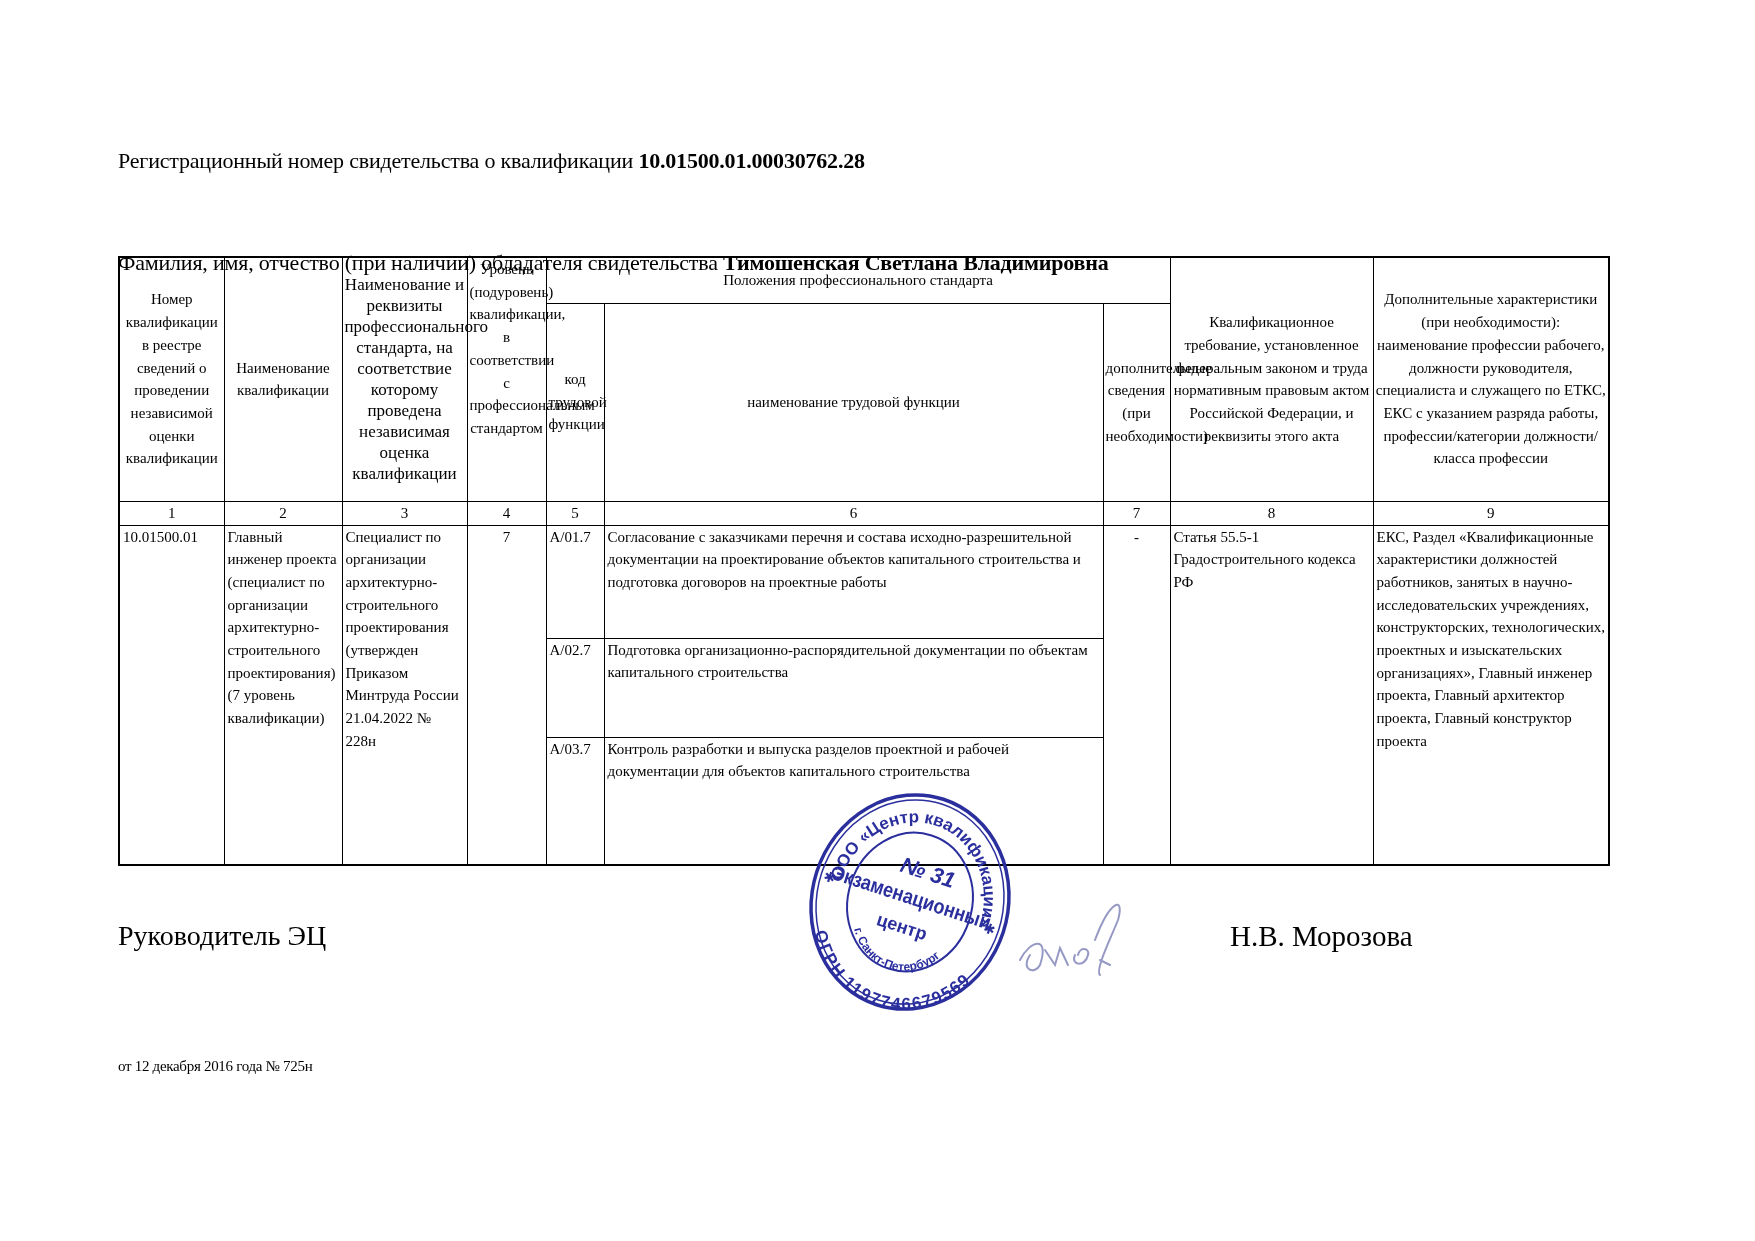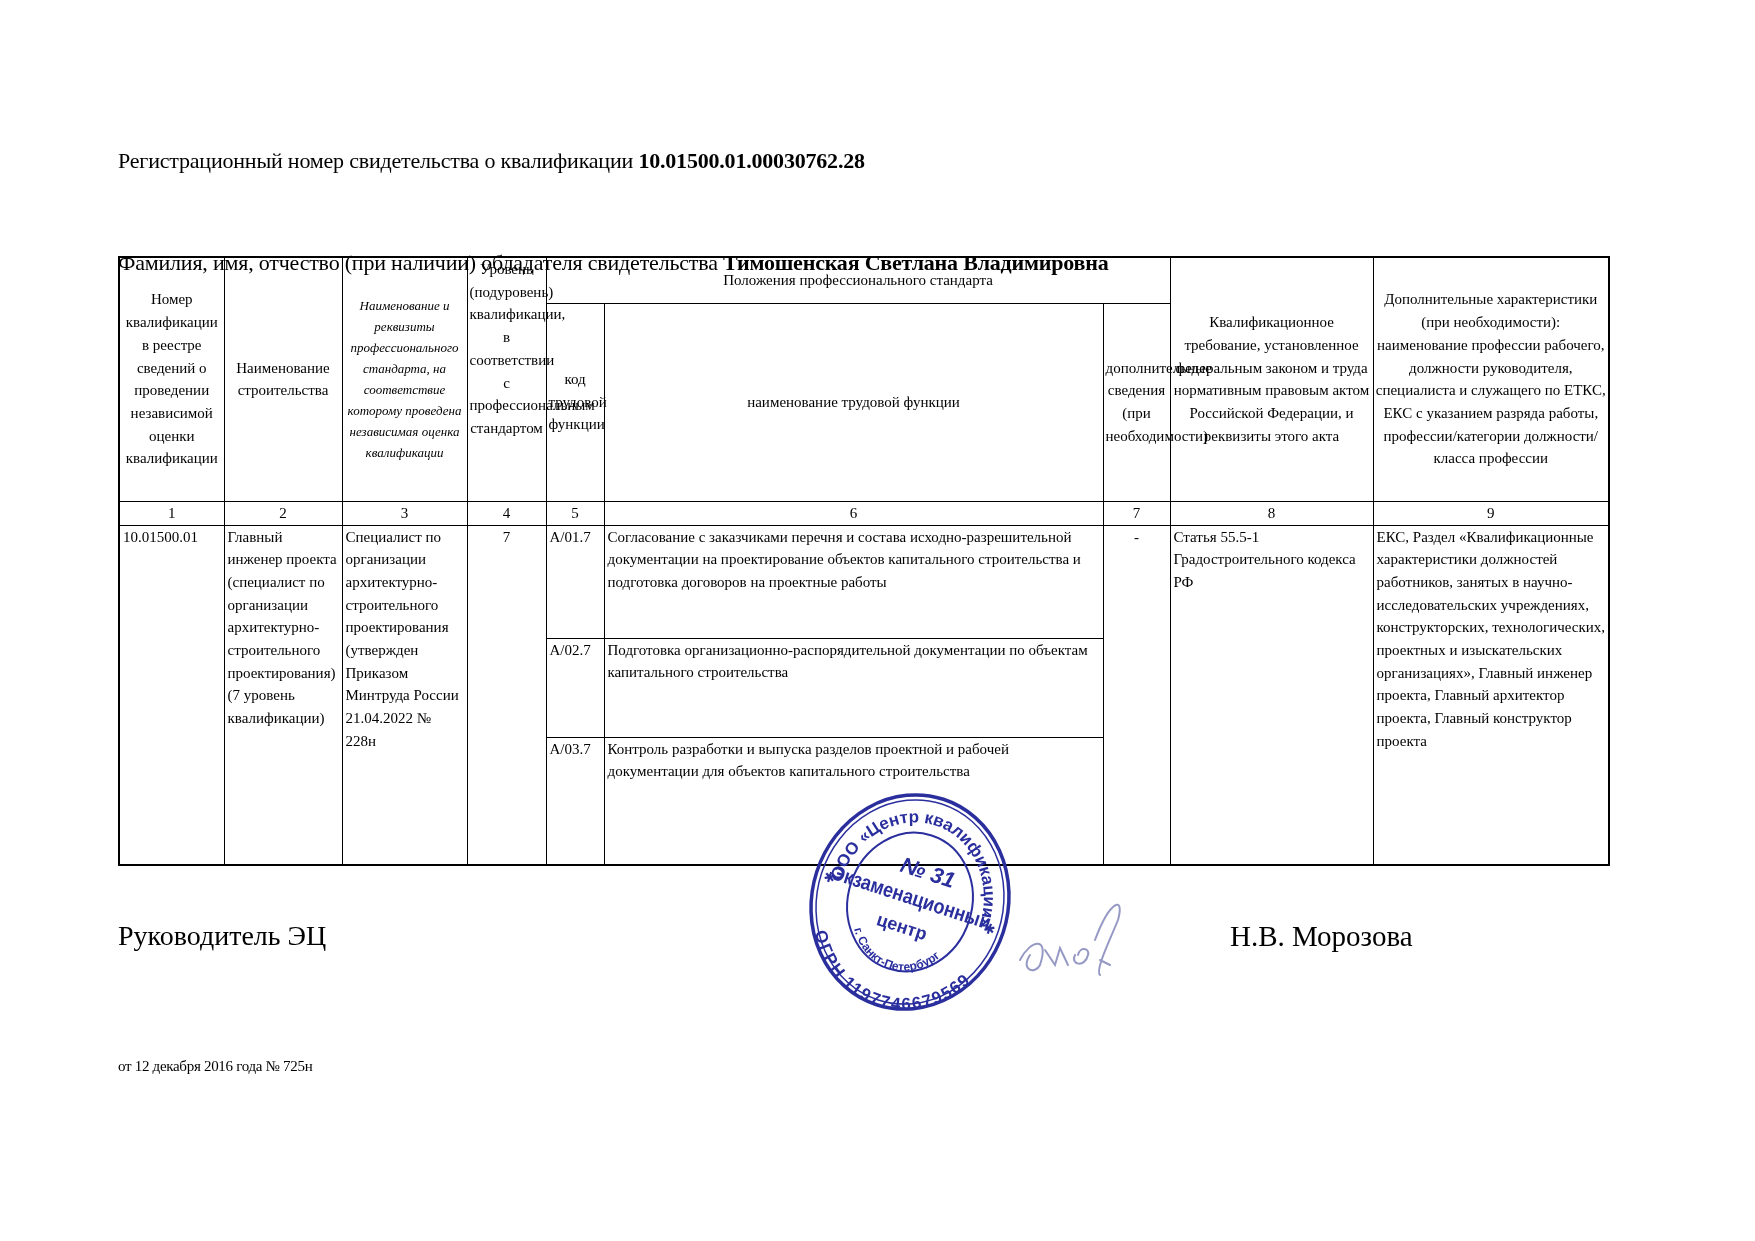--- a/index.html
+++ b/index.html
@@ -13,7 +13,7 @@
   table.cert { position:absolute; left:118px; top:256px; width:1490px;
                border-collapse:collapse; table-layout:fixed; font-size:15px; line-height:22.7px; }
   table.cert td { border:1.5px solid #000; padding:0 2px; vertical-align:middle; text-align:center; }
-  table.cert .hdr-small { font-size:13px; line-height:21px;font-style:italic; }
+  table.cert .hdr-small { font-size:17px; line-height:21px; }
   table.cert .num td { height:23px; line-height:20px; font-size:15px; }
   table.cert td.data { vertical-align:top; text-align:left; padding:0 3px 0 3px;margin-left:24px; }
   table.cert td.data.center { text-align:center; }

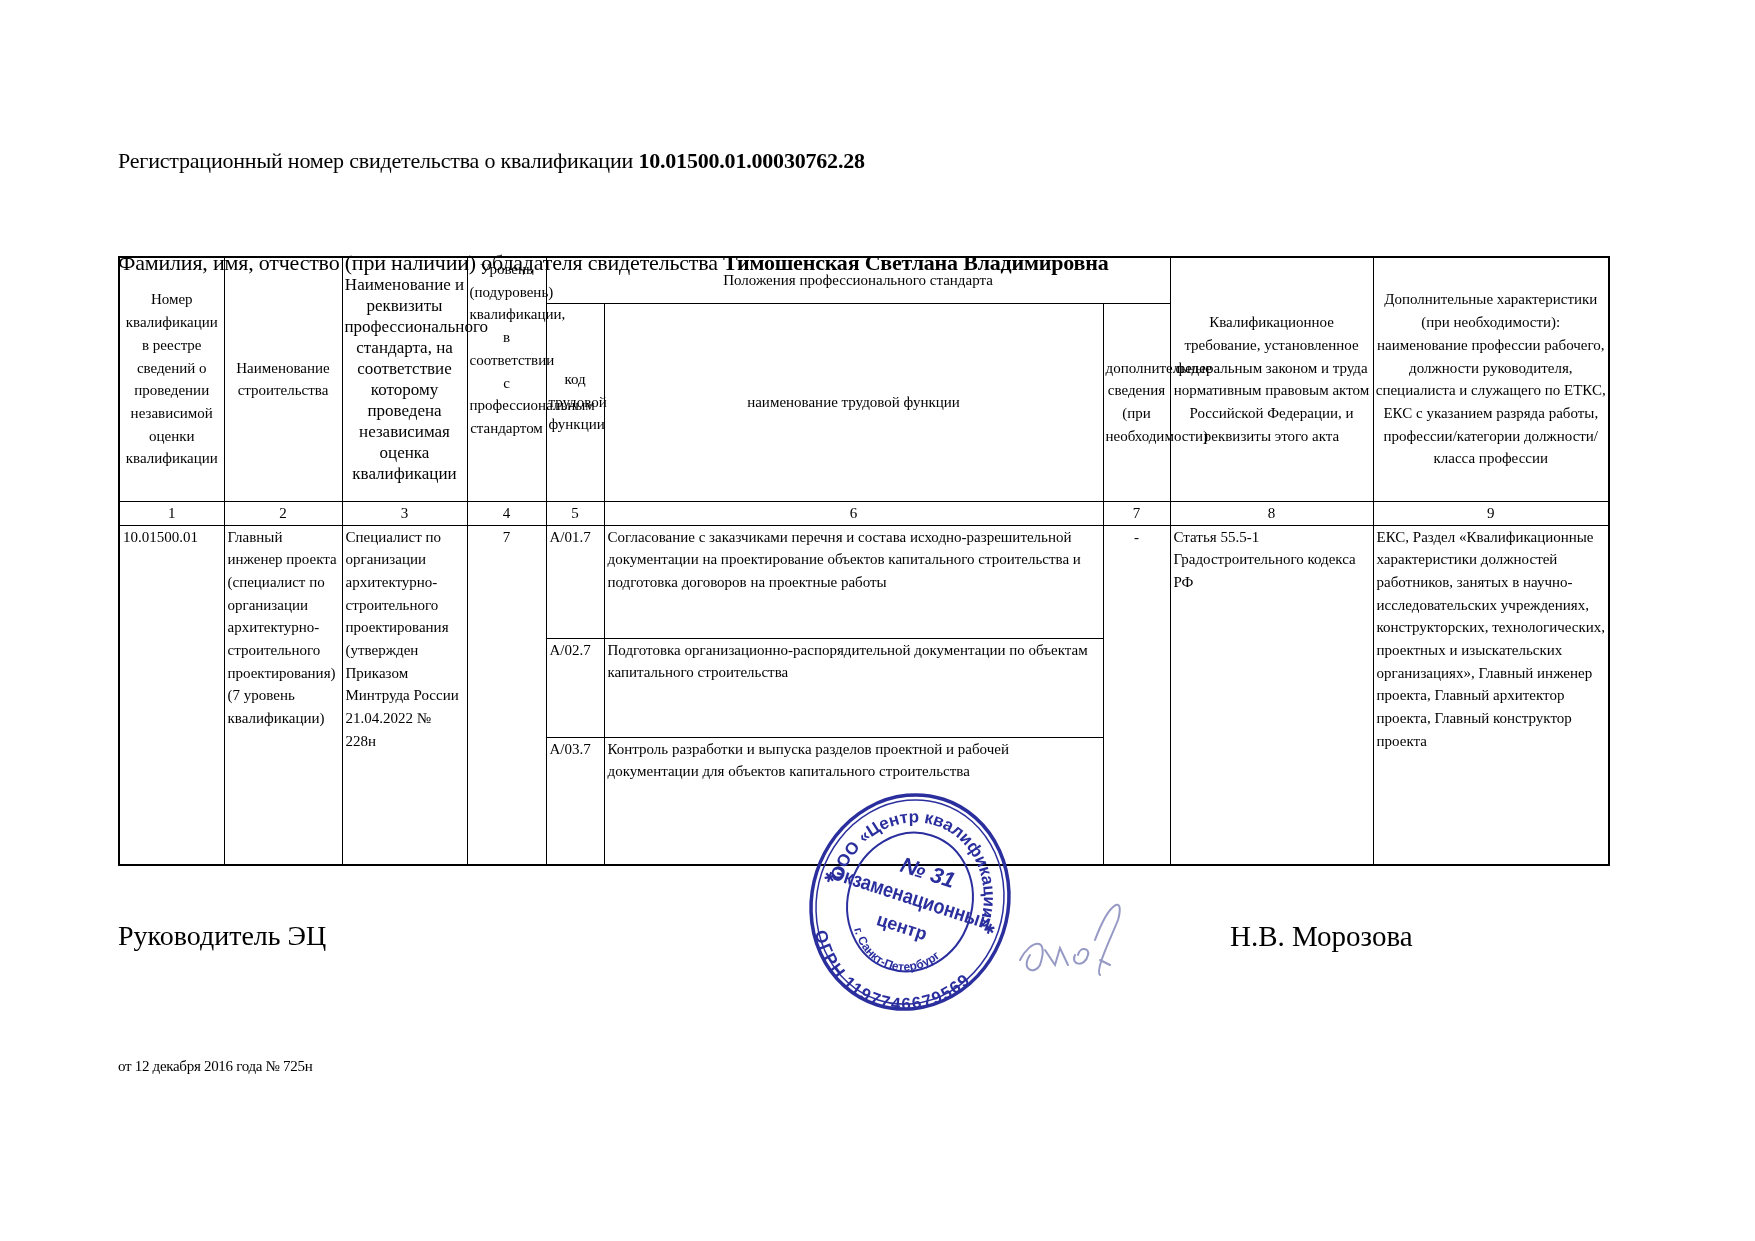--- a/index.html
+++ b/index.html
@@ -53,7 +53,7 @@
   <tbody>
       <tr style="height:46px">
     <td rowspan="2">Номер квалификации в реестре сведений о проведении независимой оценки квалификации</td>
-    <td rowspan="2">Наименование строительства</td>
+    <td rowspan="2">Наименование квалификации</td>
     <td rowspan="2" class="hdr-small">Наименование и реквизиты профессионального стандарта, на соответствие которому проведена независимая оценка квалификации</td>
     <td rowspan="2" style="vertical-align:top">Уровень (подуровень) квалификации, в соответствии с профессиональным стандартом</td>
     <td colspan="3">Положения профессионального стандарта</td>

